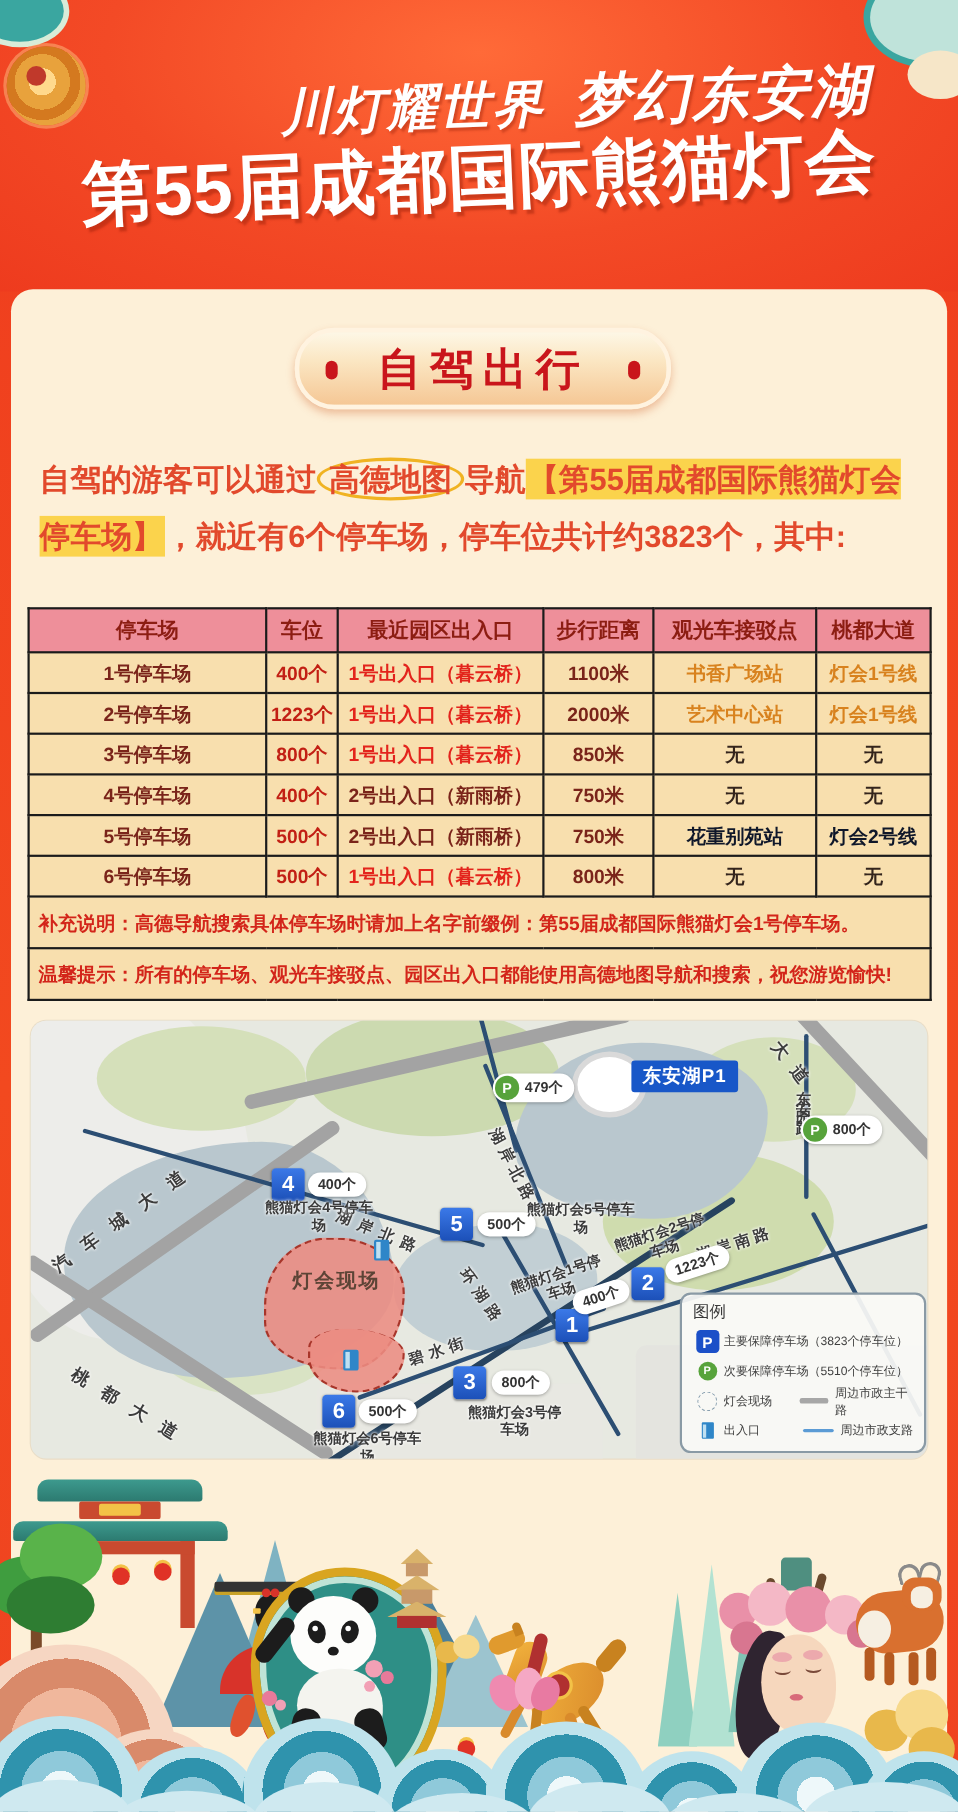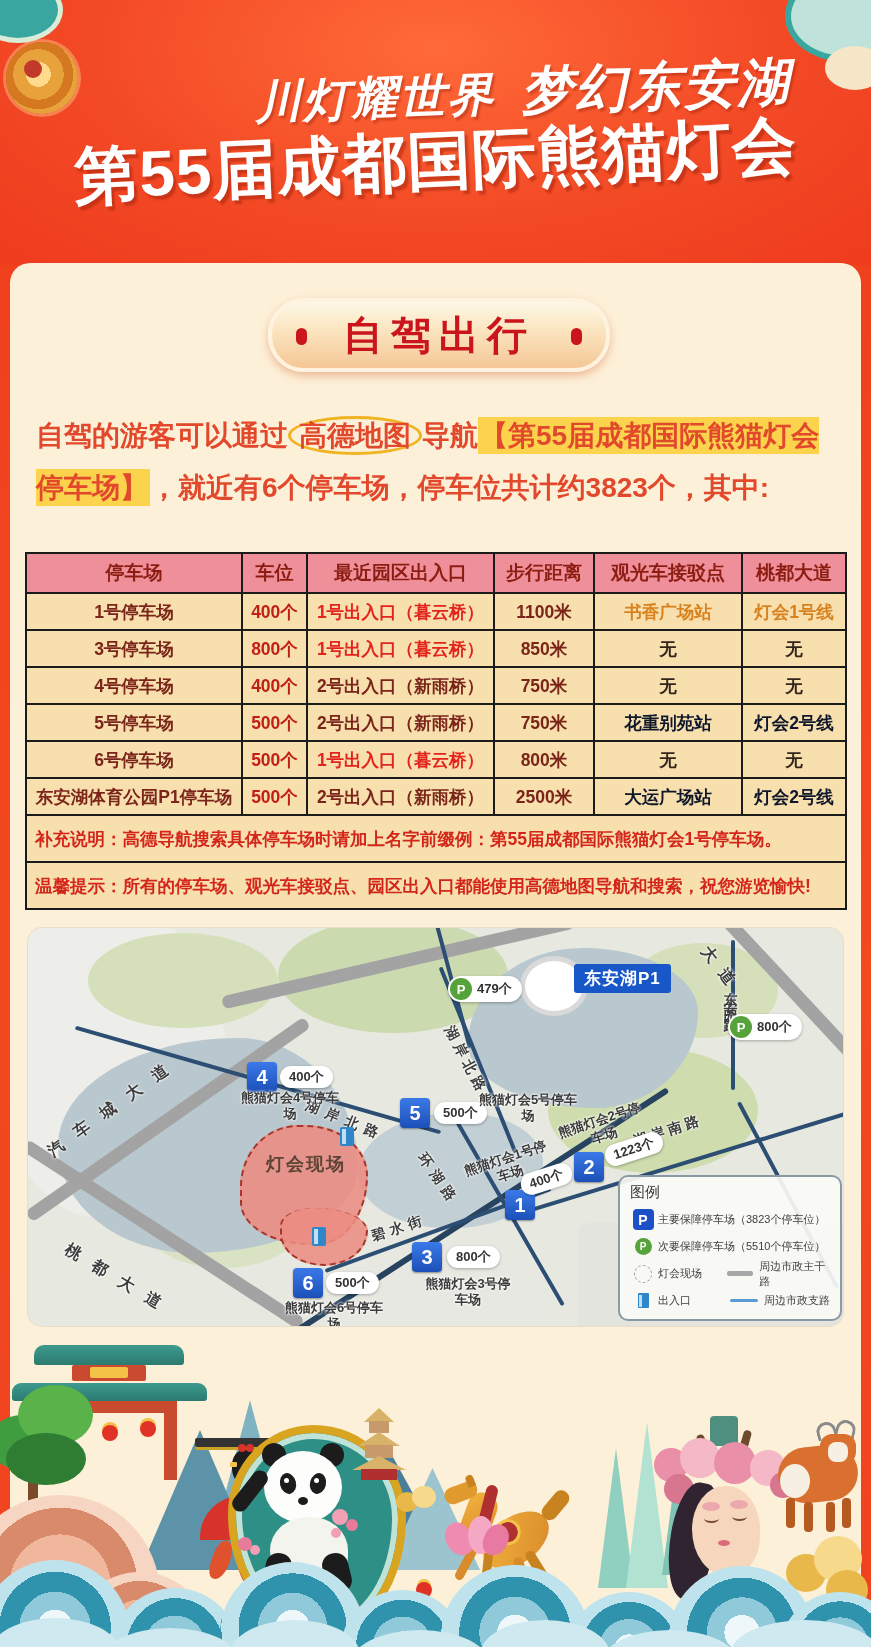--- a/index.html
+++ b/index.html
@@ -165,6 +165,14 @@
         <td class="c-orange">灯会1号线</td>
       </tr>
       <tr>
+        <td class="c-maroon">2号停车场</td>
+        <td class="c-red">1223个</td>
+        <td class="c-brightred">1号出入口（暮云桥）</td>
+        <td class="c-maroon">2000米</td>
+        <td class="c-orange">艺术中心站</td>
+        <td class="c-orange">灯会1号线</td>
+      </tr>
+      <tr>
         <td class="c-maroon">3号停车场</td>
         <td class="c-red">800个</td>
         <td class="c-brightred">1号出入口（暮云桥）</td>

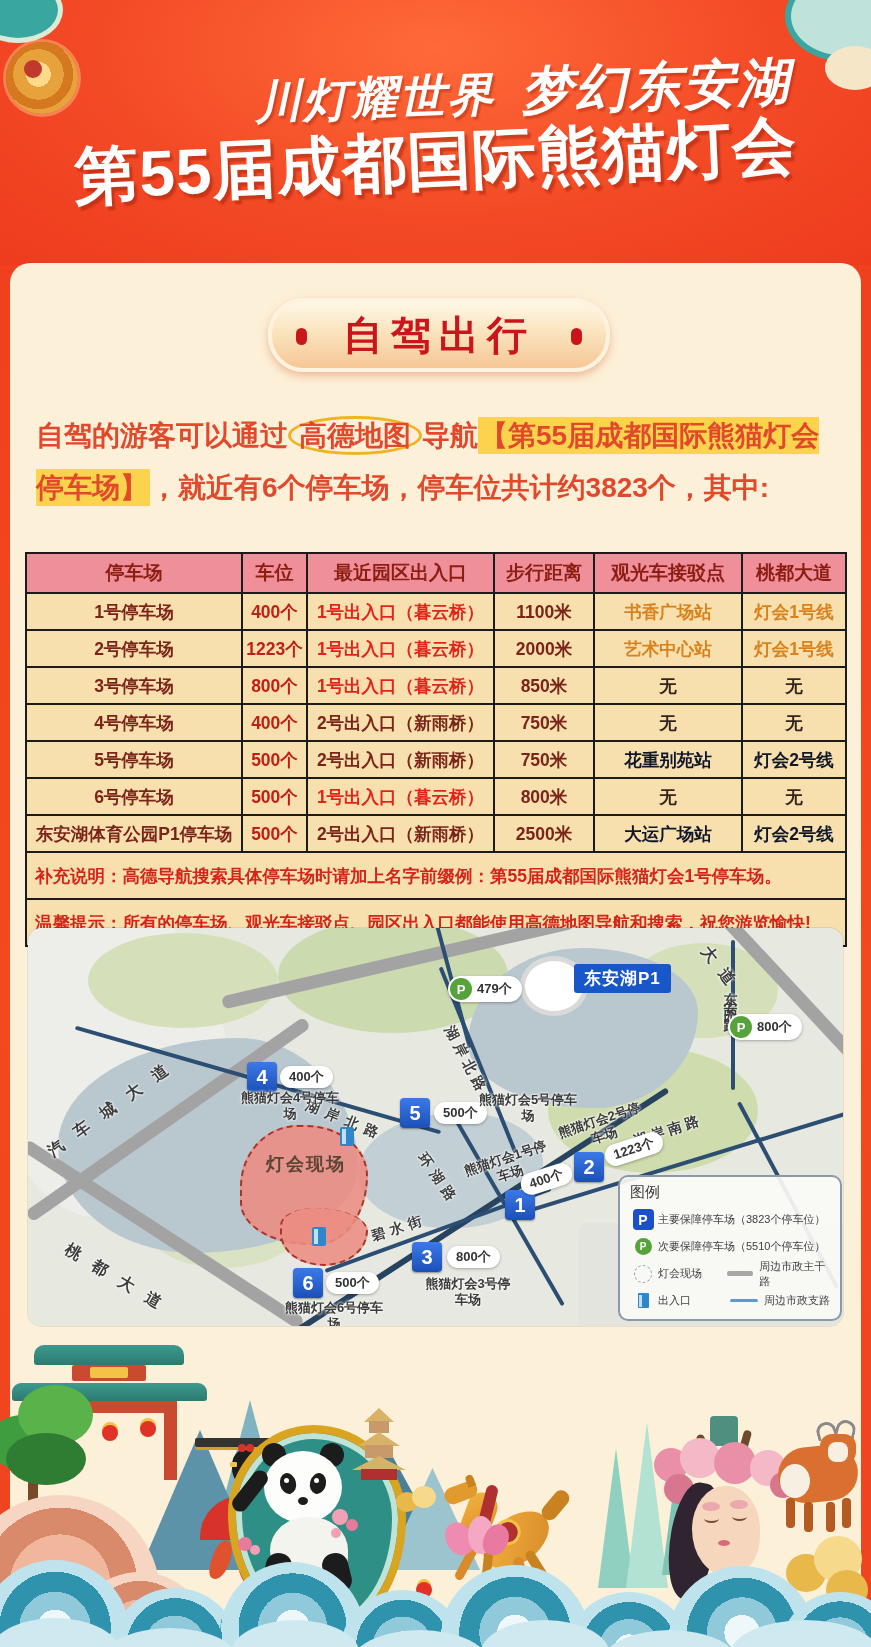--- a/index.html
+++ b/index.html
@@ -204,14 +204,6 @@
         <td class="c-dark">无</td>
         <td class="c-dark">无</td>
       </tr>
-      <tr>
-        <td class="c-maroon">东安湖体育公园P1停车场</td>
-        <td class="c-red">500个</td>
-        <td class="c-maroon">2号出入口（新雨桥）</td>
-        <td class="c-maroon">2500米</td>
-        <td class="c-blue">大运广场站</td>
-        <td class="c-blue">灯会2号线</td>
-      </tr>
     </tbody>
   <tbody>
     <tr>

